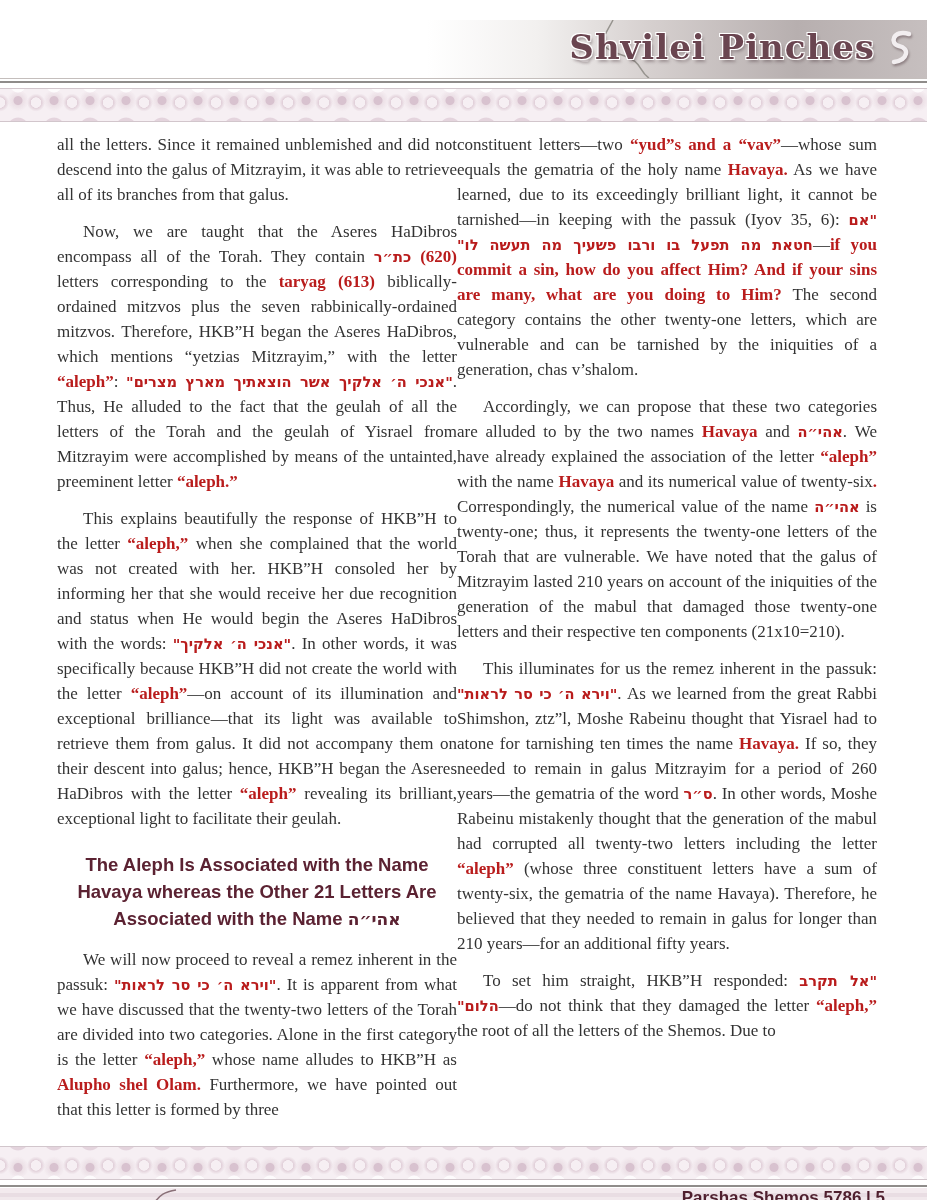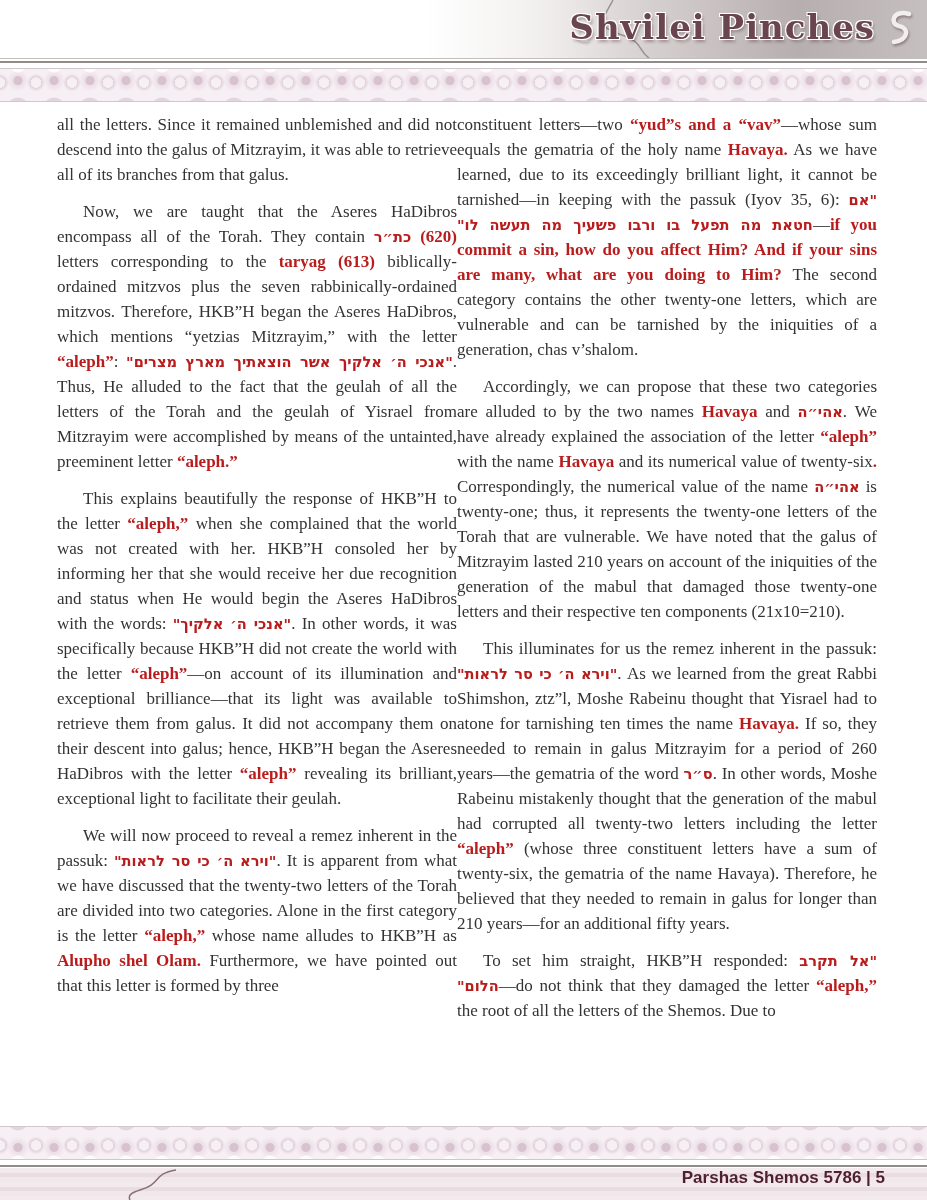--- a/index.html
+++ b/index.html
@@ -14,6 +14,7 @@
   .header{
     position:relative;height:58px;
     background:linear-gradient(90deg,#ffffff 0%,#ffffff 46%,#f2f0ef 58%,#d6d0cf 70%,#b7afaf 86%,#c6bfbf 100%);
+    margin-top:20px;
   }
   .header-curve{position:absolute;left:593px;top:0;}
   .header-title{

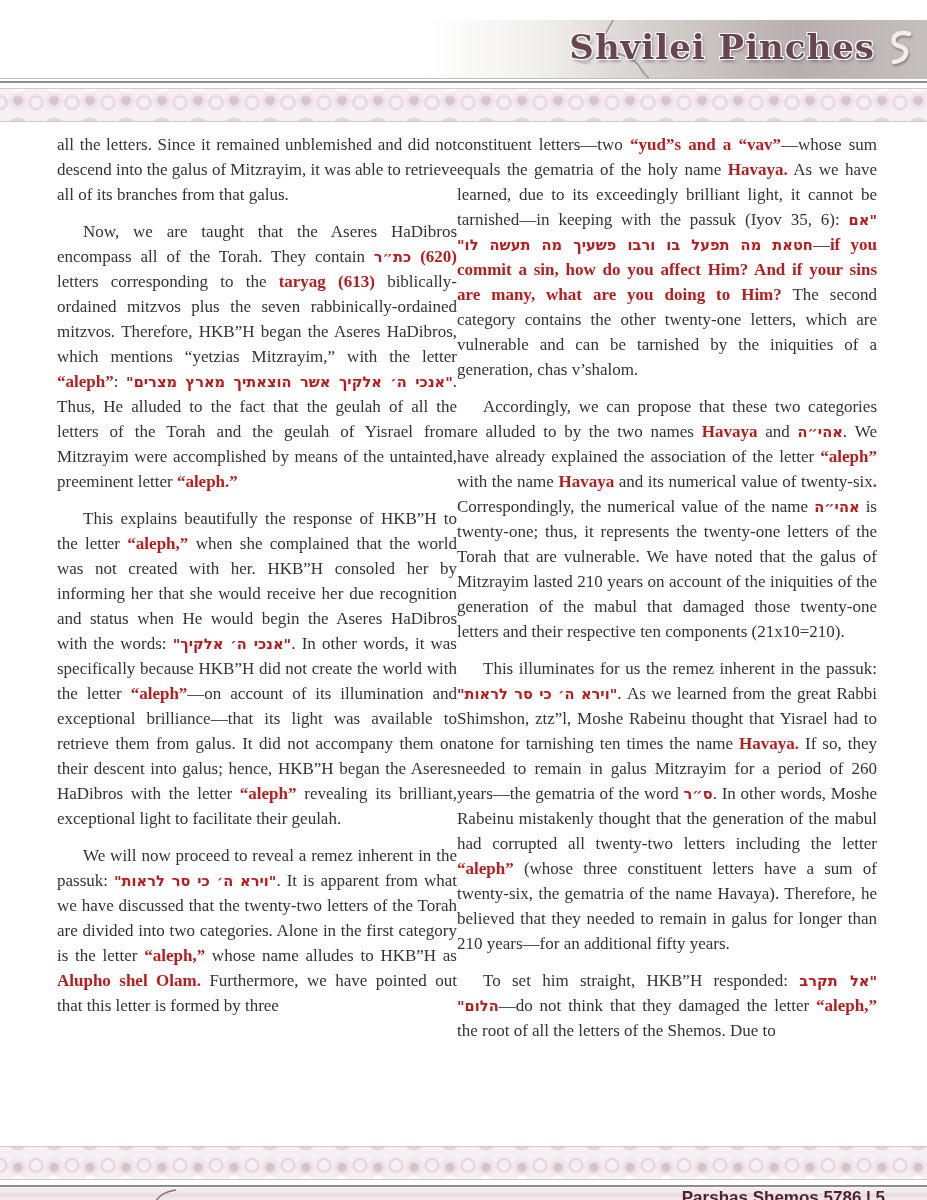--- a/index.html
+++ b/index.html
@@ -111,6 +111,7 @@
       <p class="body-para"><span>all the letters.  Since it remained unblemished and did not descend into the galus of Mitzrayim, it was able to retrieve all of its branches from that galus.</span></p>
       <p class="body-para indent"><span>Now, we are taught that the Aseres HaDibros encompass all of the Torah.  They contain </span><span class="b he" dir="rtl">כת״ר</span><span class="b"> (620)</span><span> letters corresponding to the </span><span class="b">taryag (613)</span><span> biblically-ordained mitzvos plus the seven rabbinically-ordained mitzvos.  Therefore, HKB”H began the Aseres HaDibros, which mentions “yetzias Mitzrayim,” with the letter </span><span class="b">“aleph”</span><span>: </span><span class="b he" dir="rtl">"אנכי ה׳ אלקיך אשר הוצאתיך מארץ מצרים"</span><span>.  Thus, He alluded to the fact that the geulah of all the letters of the Torah and the geulah of Yisrael from Mitzrayim were accomplished by means of the untainted, preeminent letter </span><span class="b">“aleph.”</span></p>
       <p class="body-para indent"><span>This explains beautifully the response of HKB”H to the letter </span><span class="b">“aleph,”</span><span> when she complained that the world was not created with her.  HKB”H consoled her by informing her that she would receive her due recognition and status when He would begin the Aseres HaDibros with the words: </span><span class="b he" dir="rtl">"אנכי ה׳ אלקיך"</span><span>.  In other words, it was specifically because HKB”H did not create the world with the letter </span><span class="b">“aleph”</span><span>—on account of its illumination and exceptional brilliance—that its light was available to retrieve them from galus.  It did not accompany them on their descent into galus; hence, HKB”H began the Aseres HaDibros with the letter </span><span class="b">“aleph”</span><span> revealing its brilliant, exceptional light to facilitate their geulah.</span></p>
+      <h2 class="col-heading"><span>The Aleph Is Associated with the Name Havaya whereas the Other 21 Letters Are Associated with the Name </span><span class="he" dir="rtl">אהי״ה</span></h2>
       <p class="body-para indent"><span>We will now proceed to reveal a remez inherent in the passuk: </span><span class="b he" dir="rtl">"וירא ה׳ כי סר לראות"</span><span>.   It is apparent from what we have discussed that the twenty-two letters of the Torah are divided into two categories.  Alone in the first category is the letter </span><span class="b">“aleph,”</span><span> whose name alludes to HKB”H as </span><span class="b">Alupho shel Olam.</span><span>  Furthermore, we have pointed out that this letter is formed by three</span></p>
     </div>
   <div class="col col-right">

